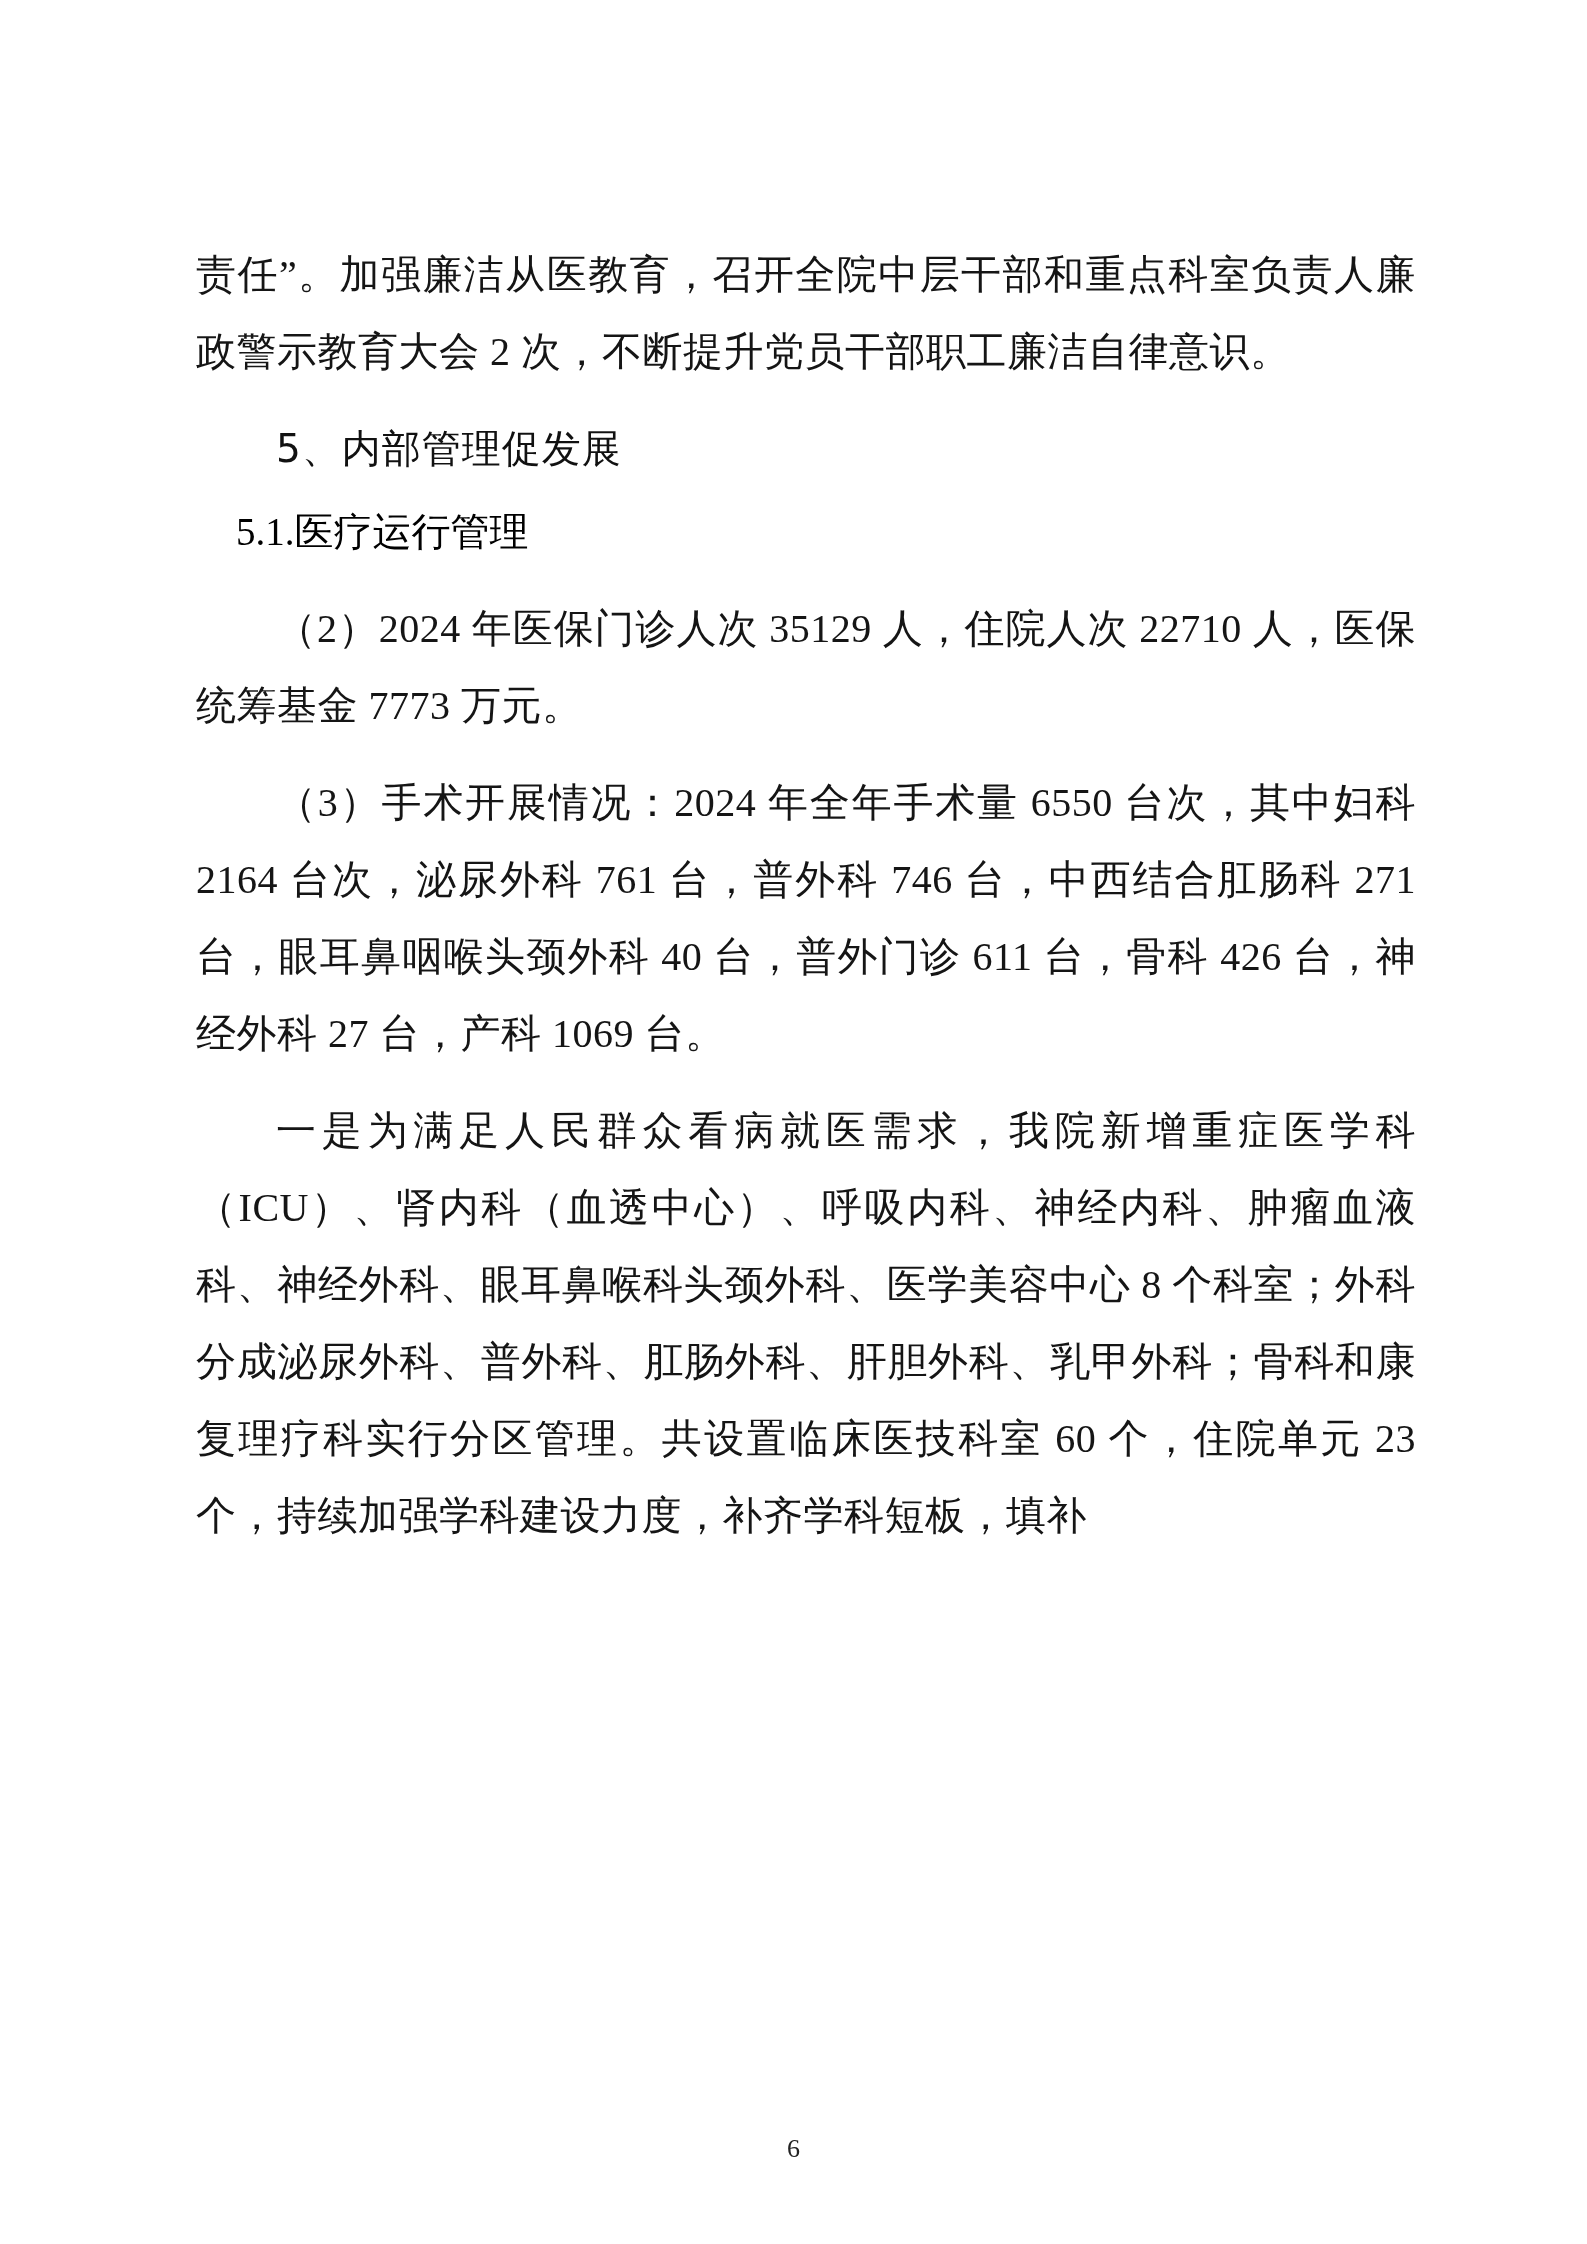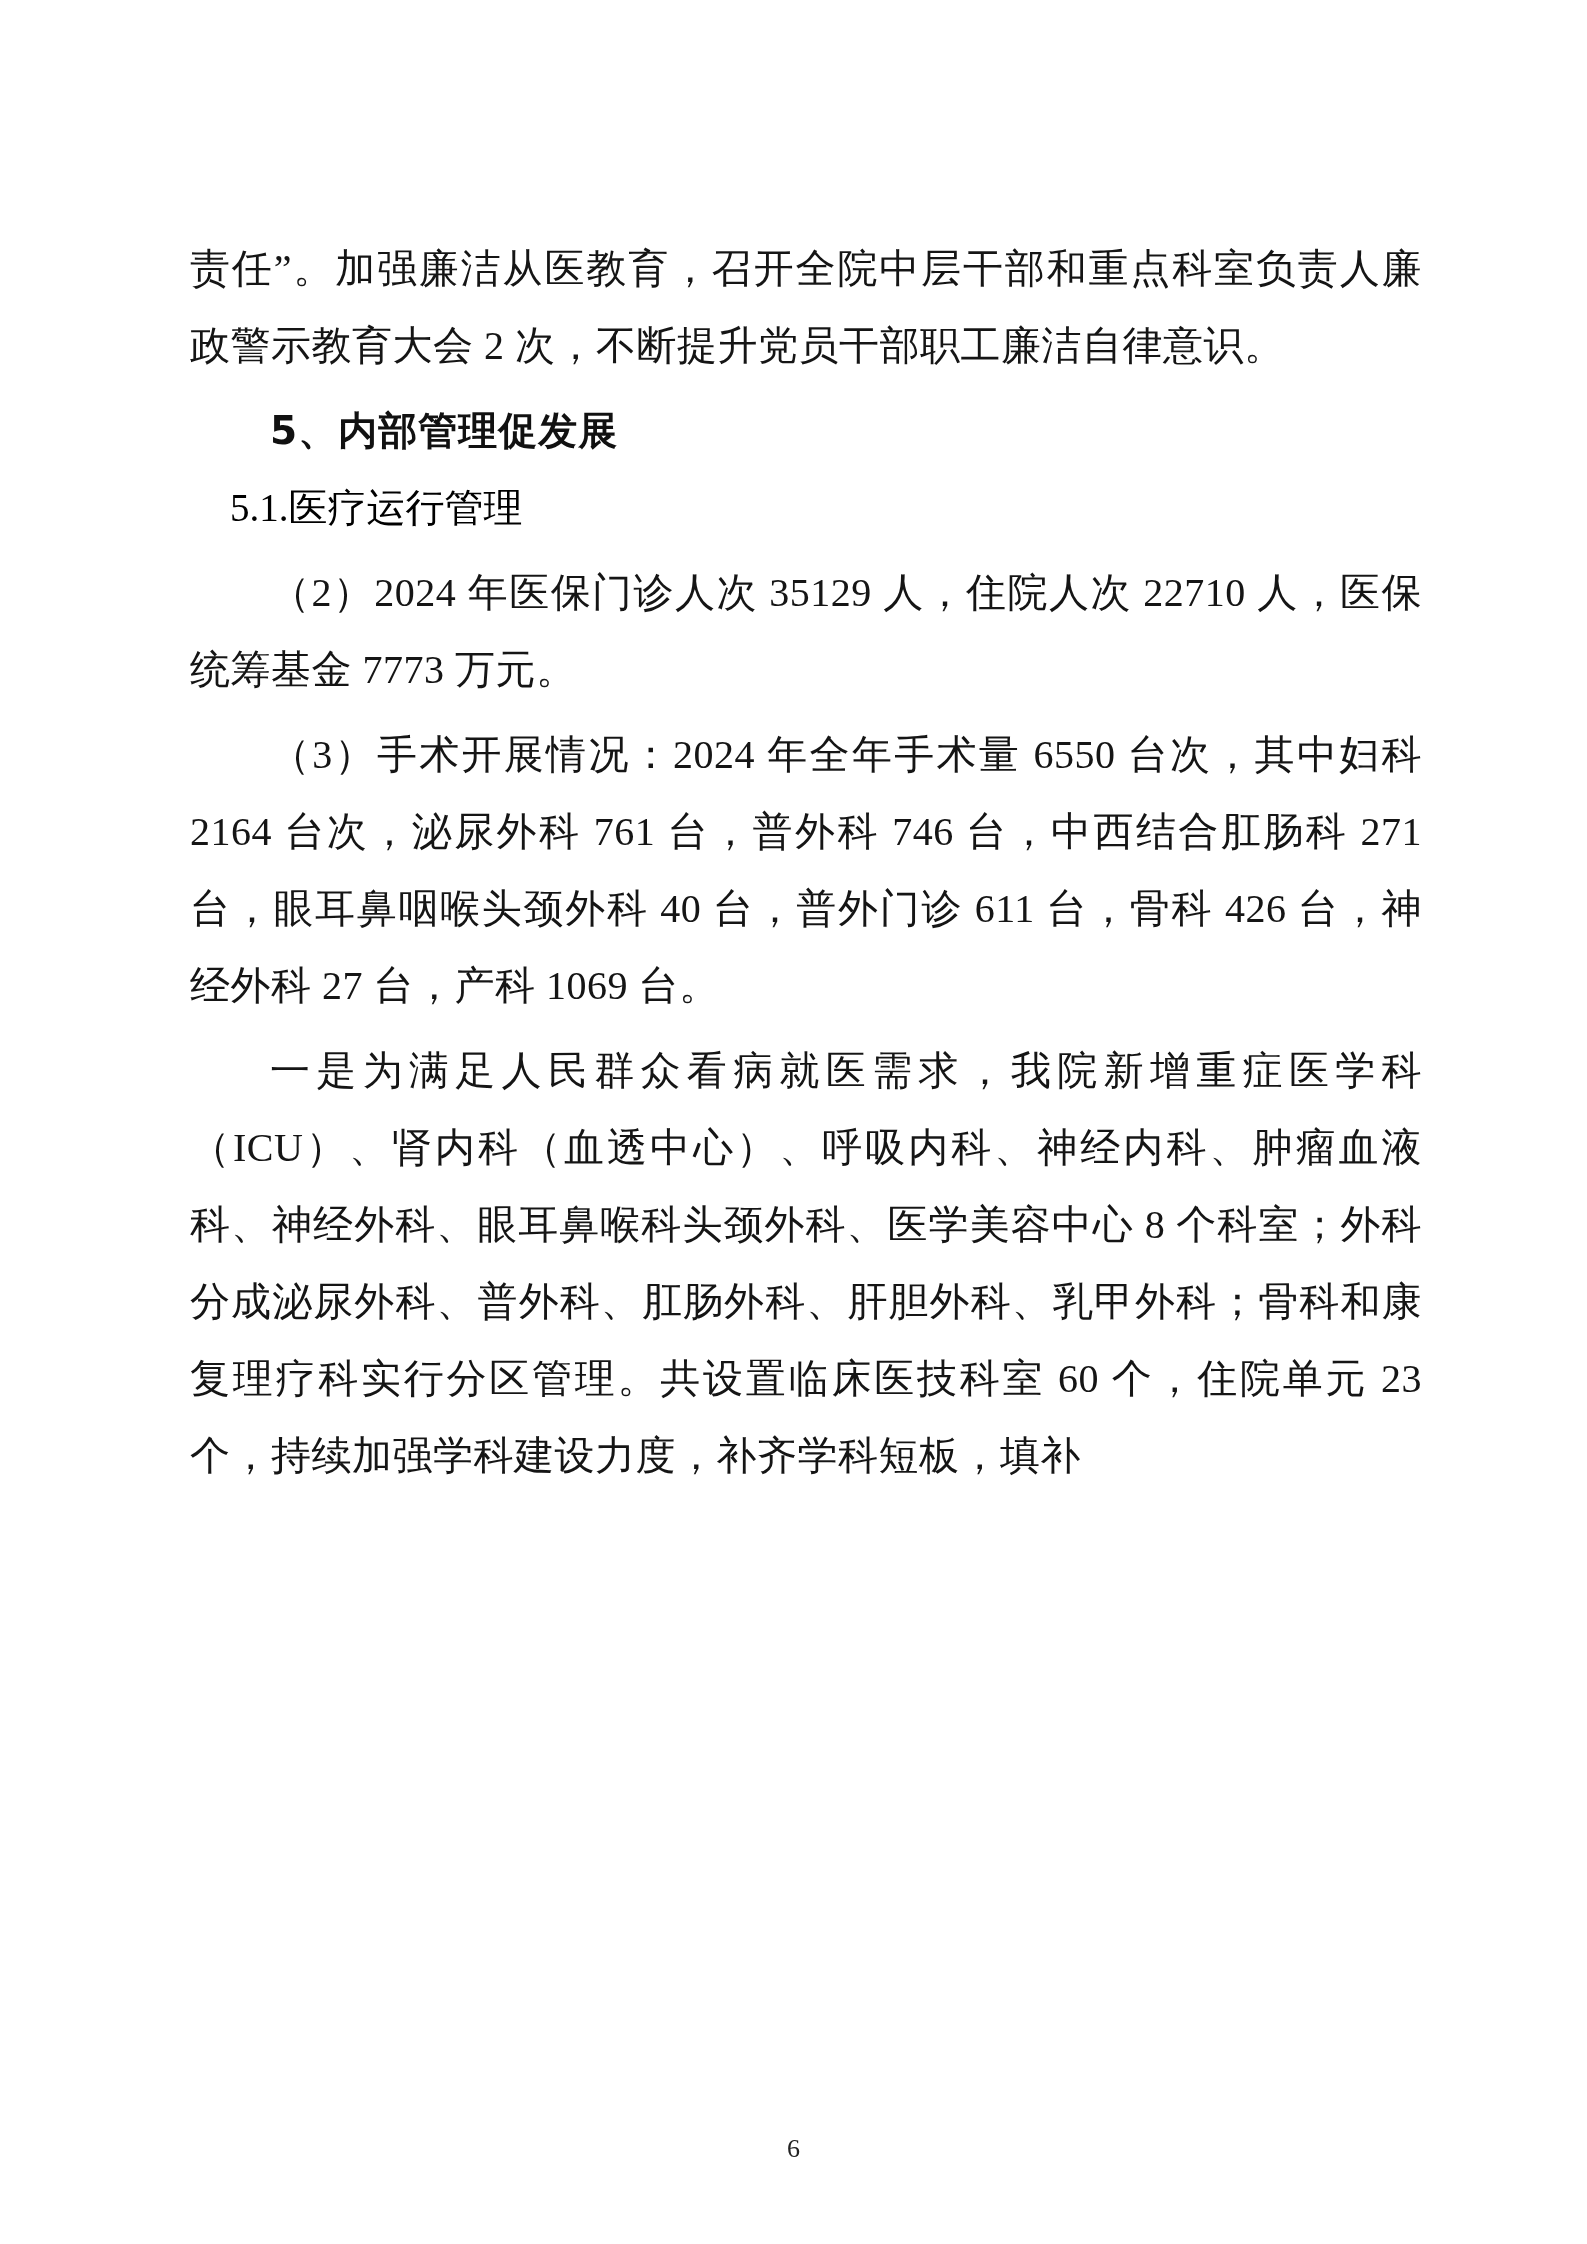--- a/index.html
+++ b/index.html
@@ -50,7 +50,7 @@
     font-family: "Liberation Serif", "DejaVu Serif", serif;
   }
   .para {
-    margin: 0;
+    margin: 6px;
   }
   .spacer-sm { height: 8px; }
   .page-number {

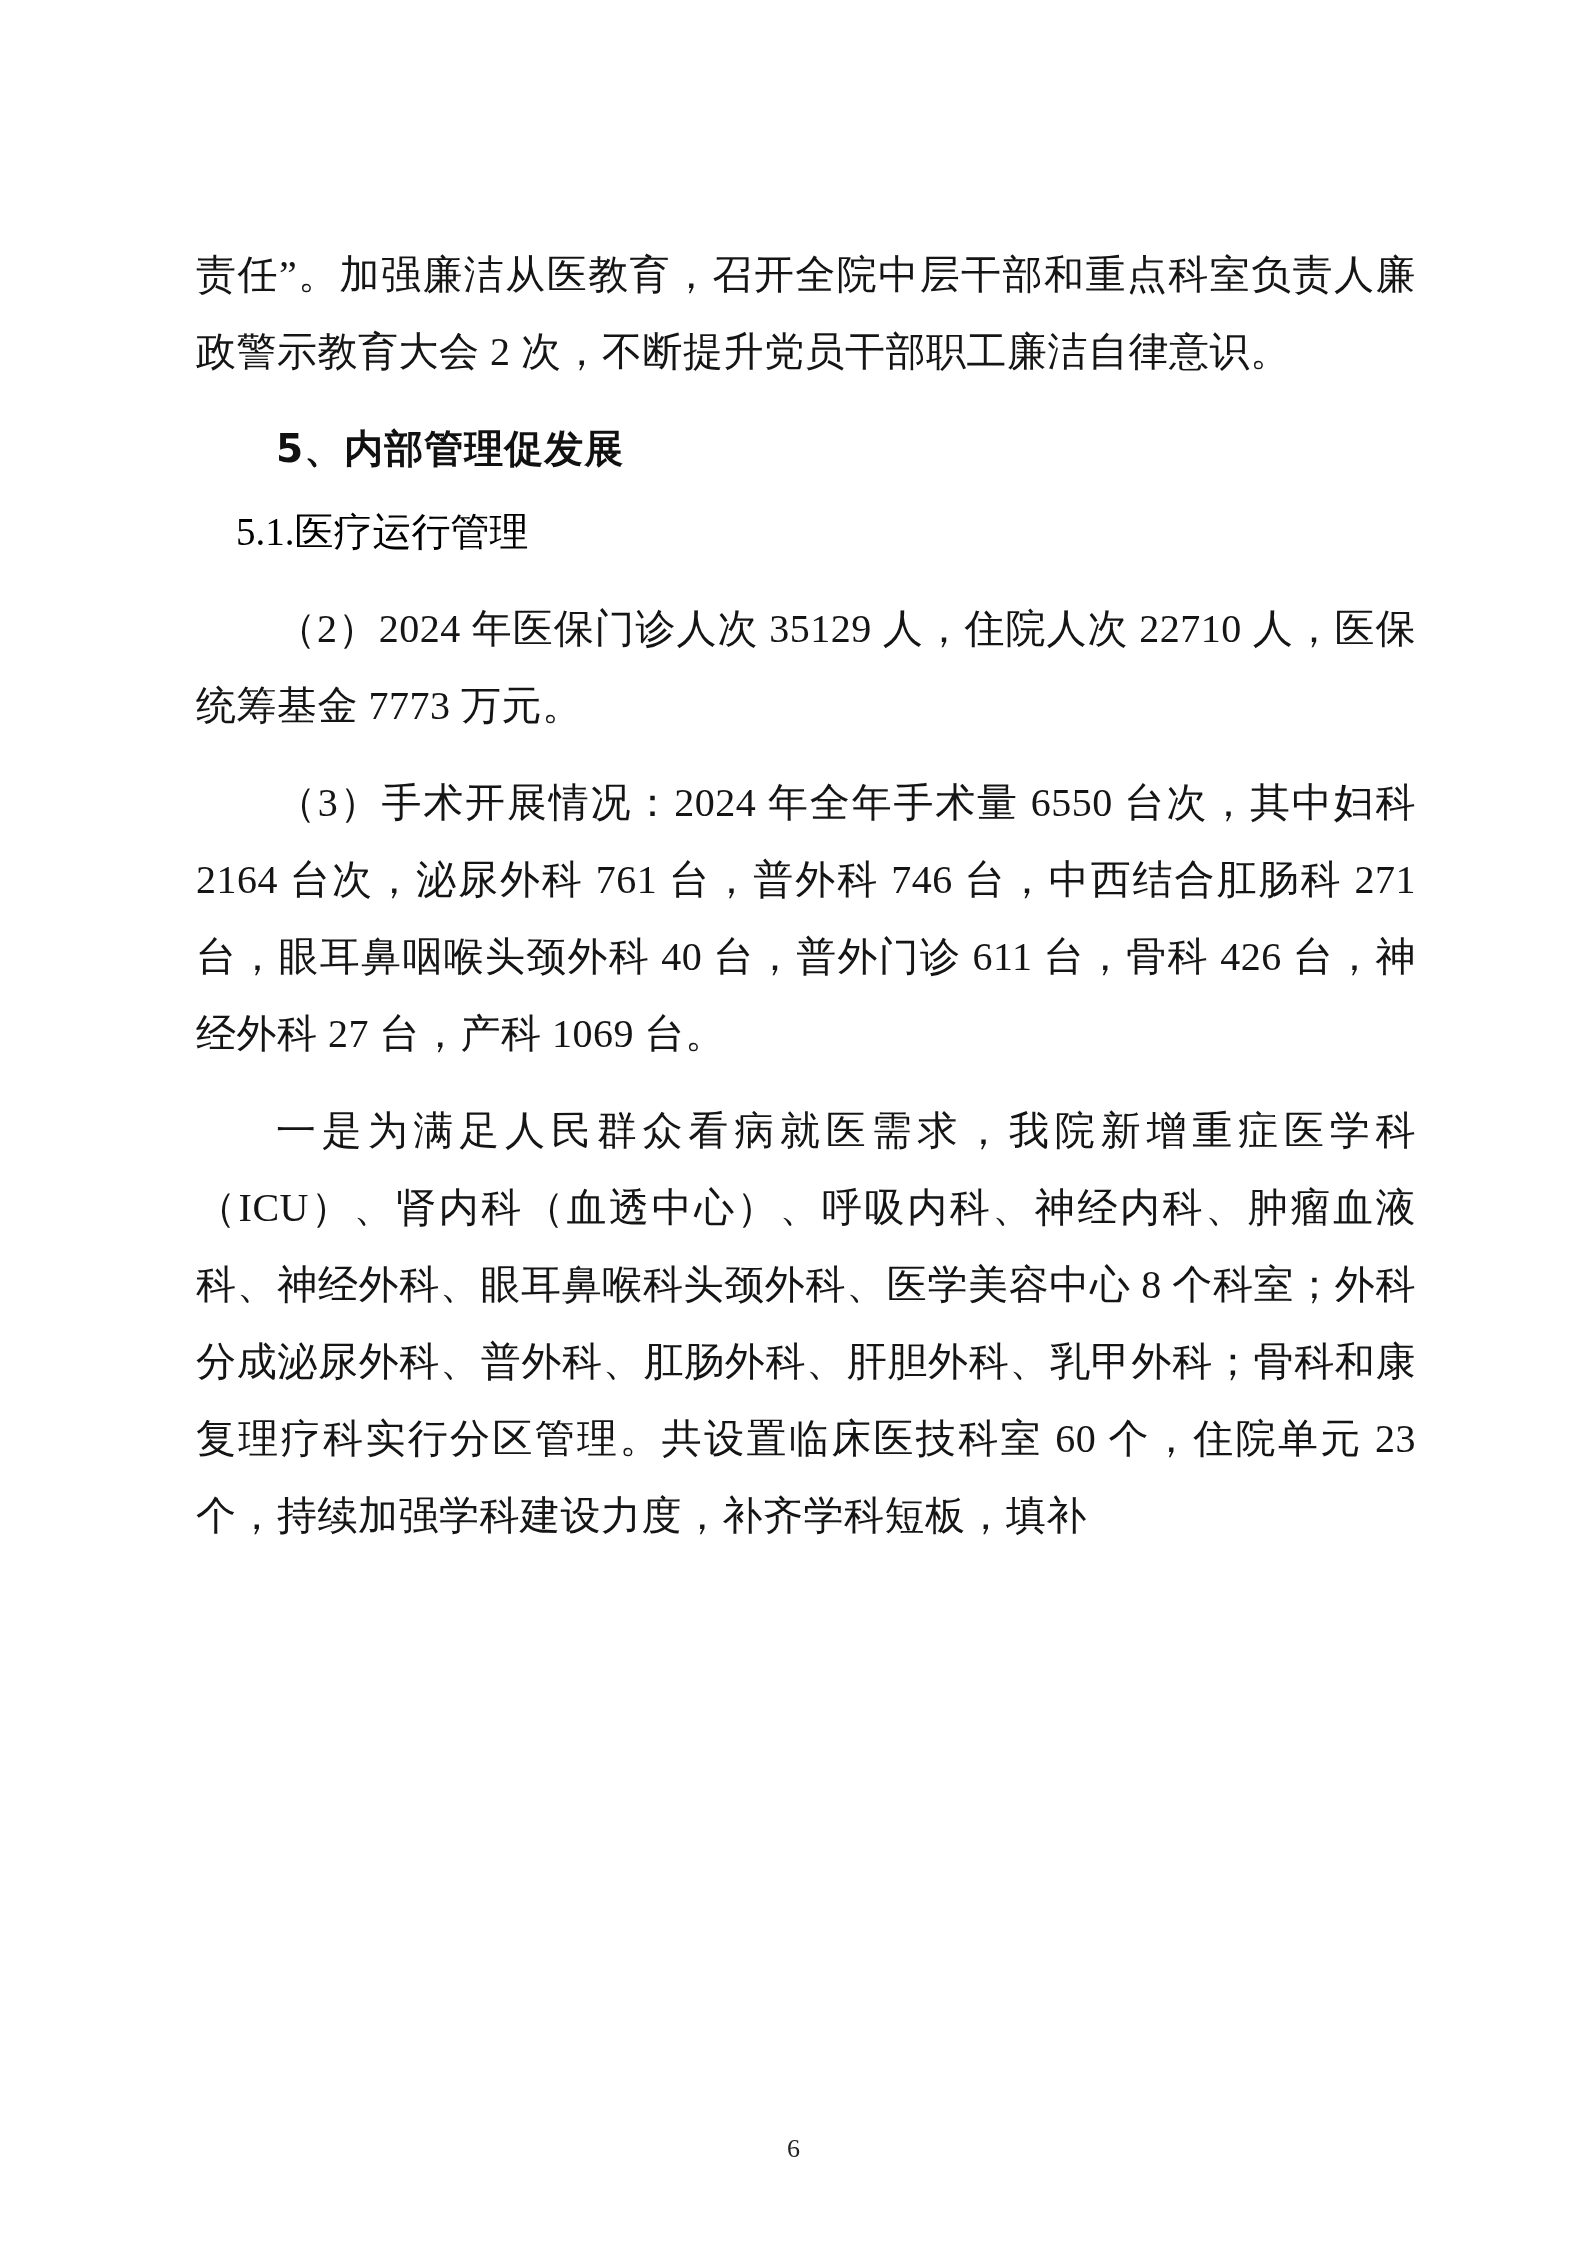--- a/index.html
+++ b/index.html
@@ -35,7 +35,7 @@
   }
   .heading {
     font-family: "DejaVu Sans", "Liberation Sans", sans-serif;
-    font-weight: bold;
+    font-weight: normal;
     font-size: 39px;
     line-height: 77px;
     text-indent: 80px;

